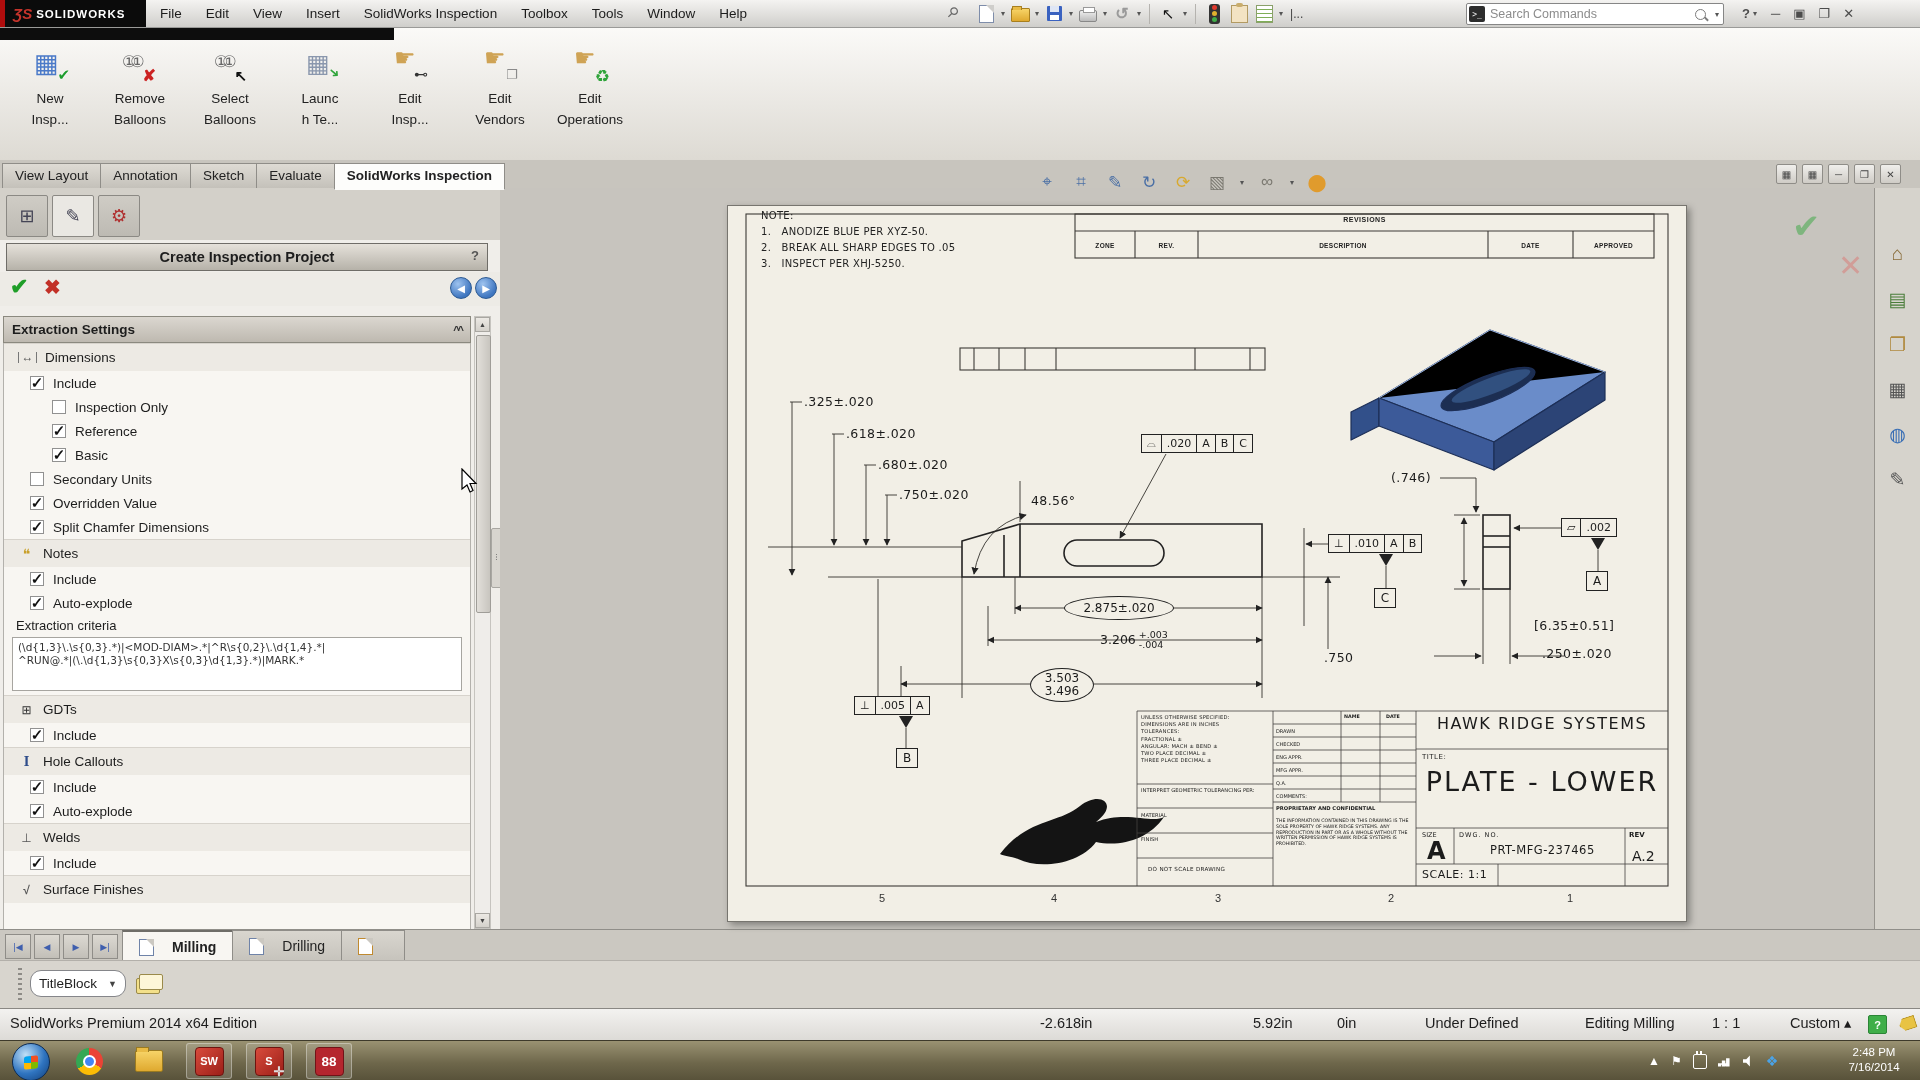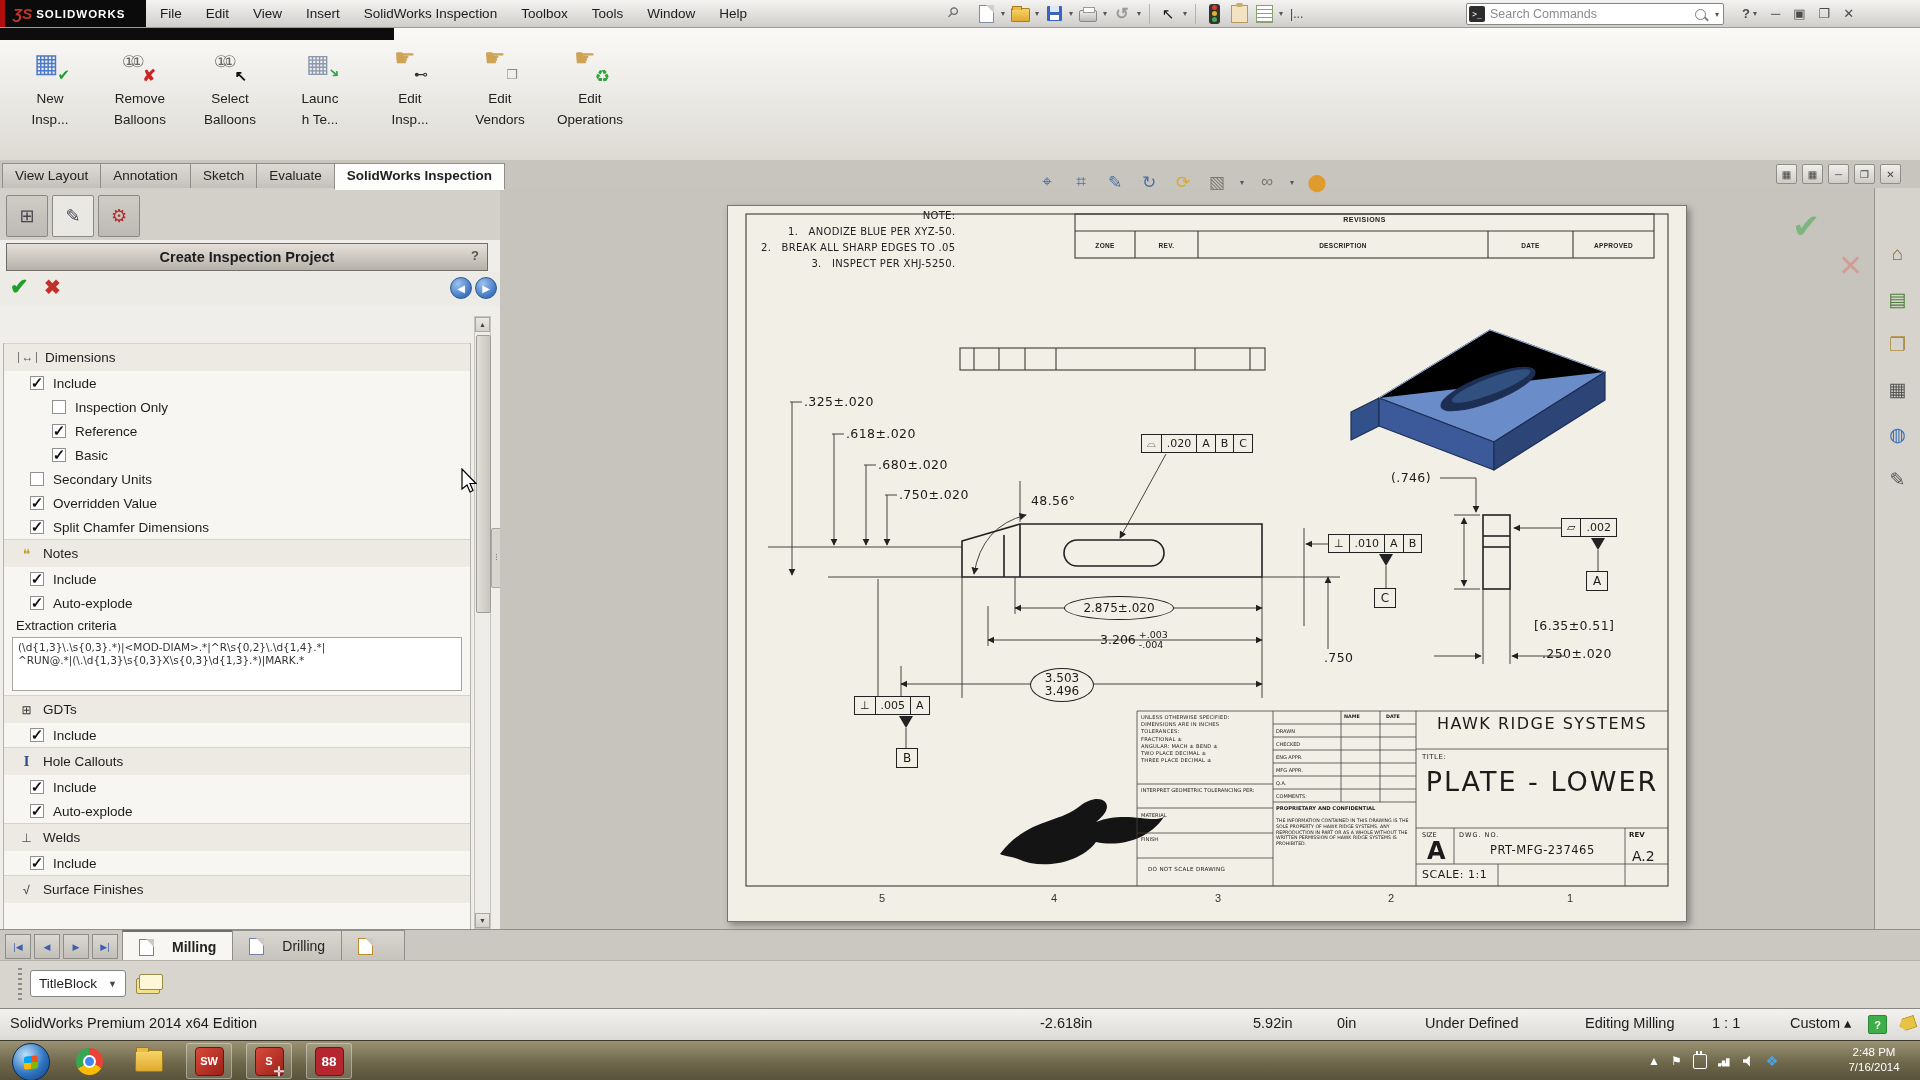--- a/index.html
+++ b/index.html
@@ -154,7 +154,7 @@
     border:1px solid #77756f;box-shadow:3px 3px 7px rgba(0,0,0,.35);z-index:10;}
   .sheet svg{position:absolute;left:0;top:0;}
   .noteblock{position:absolute;left:33px;top:2px;font-family:"DejaVu Sans",sans-serif;
-    font-size:10px;line-height:16px;color:#222;letter-spacing:.3px;white-space:pre;text-align:right;}
+    font-size:10px;line-height:16px;color:#222;letter-spacing:.3px;white-space:pre;}
   .revtitle{position:absolute;left:347px;top:10px;width:579px;text-align:center;
     font-size:7px;font-weight:bold;letter-spacing:.5px;color:#222;}
   .revhead{position:absolute;left:347px;top:27px;width:579px;height:24px;display:flex;align-items:center;}

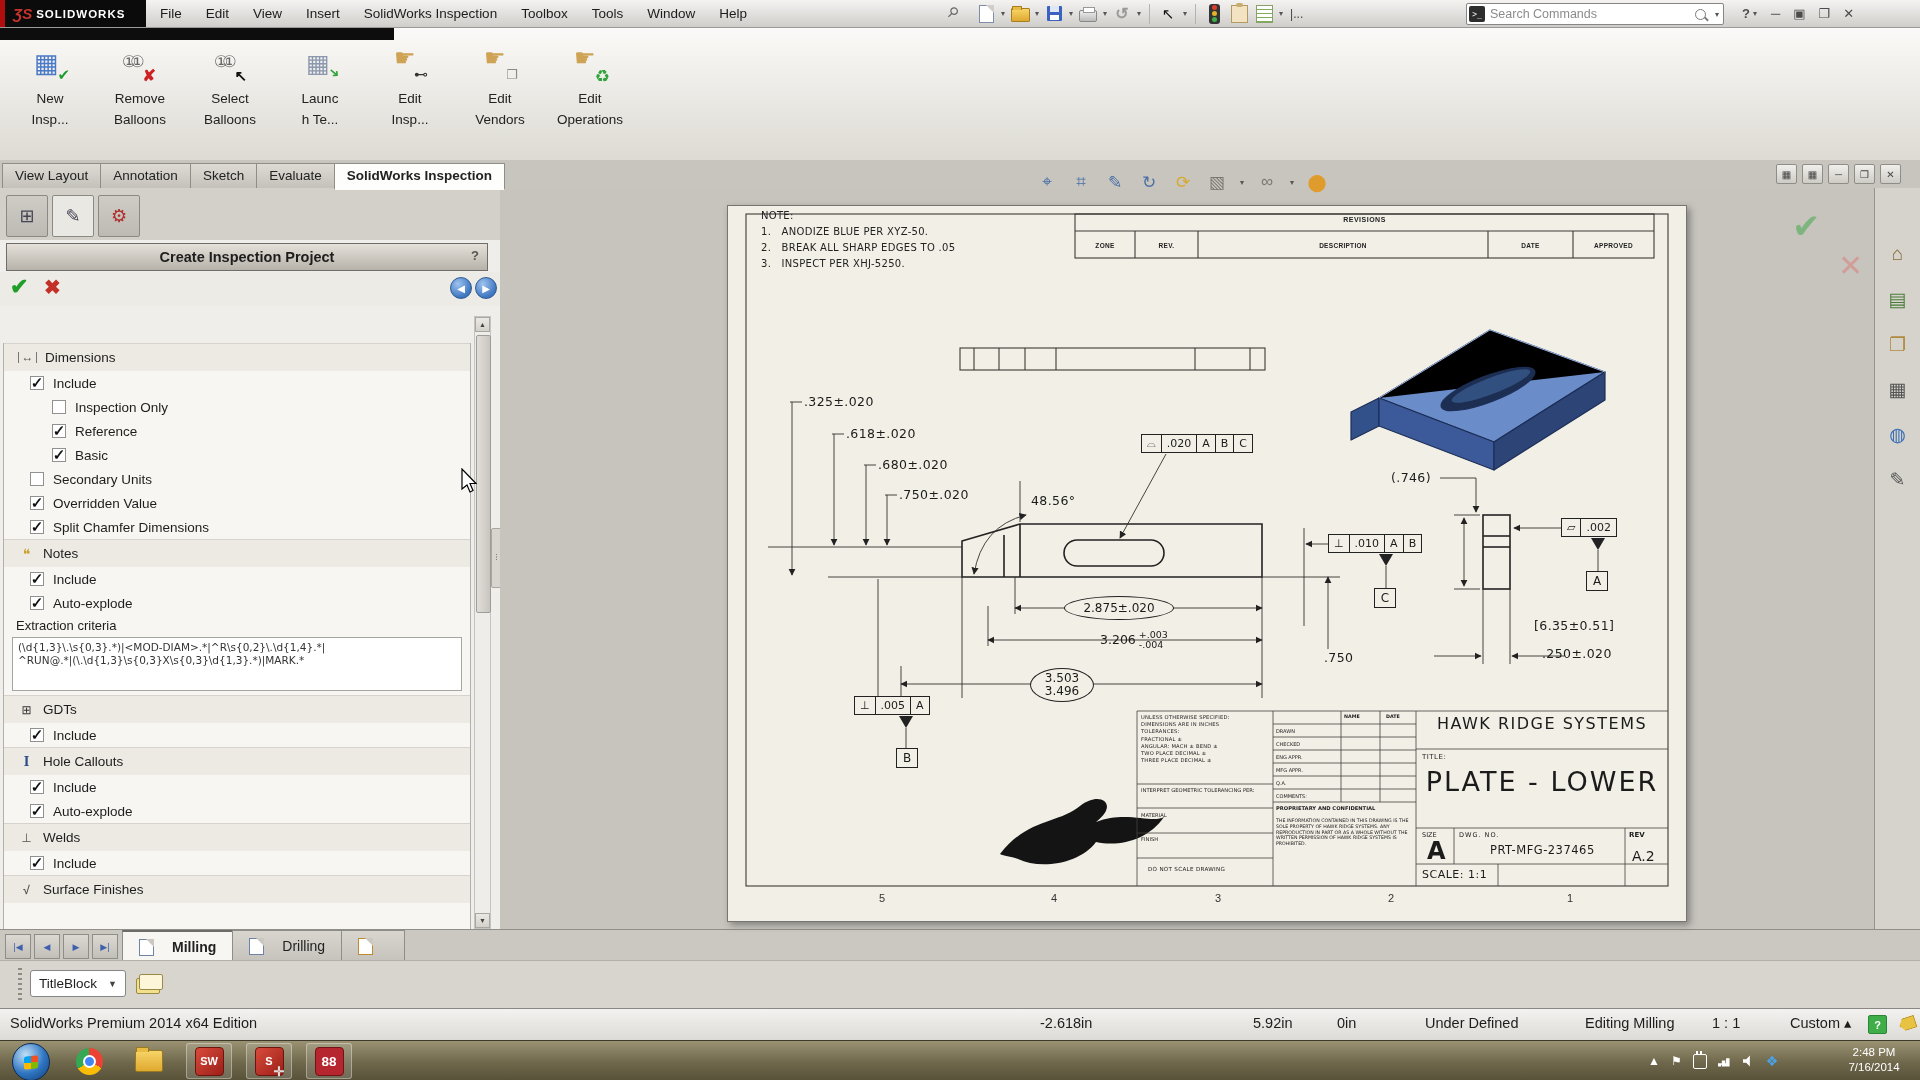--- a/index.html
+++ b/index.html
@@ -430,6 +430,10 @@
       <span class="navcir" style="left:450px">◀</span>
       <span class="navcir" style="left:475px">▶</span>
     </div>
+    <div class="sect">
+      <span>Extraction Settings</span>
+      <span class="chev">^^</span>
+    </div>
     <div class="rows" id="panelRows">
         <div class="prow group">
           <span class="gicon dimensions-icon">↔</span>

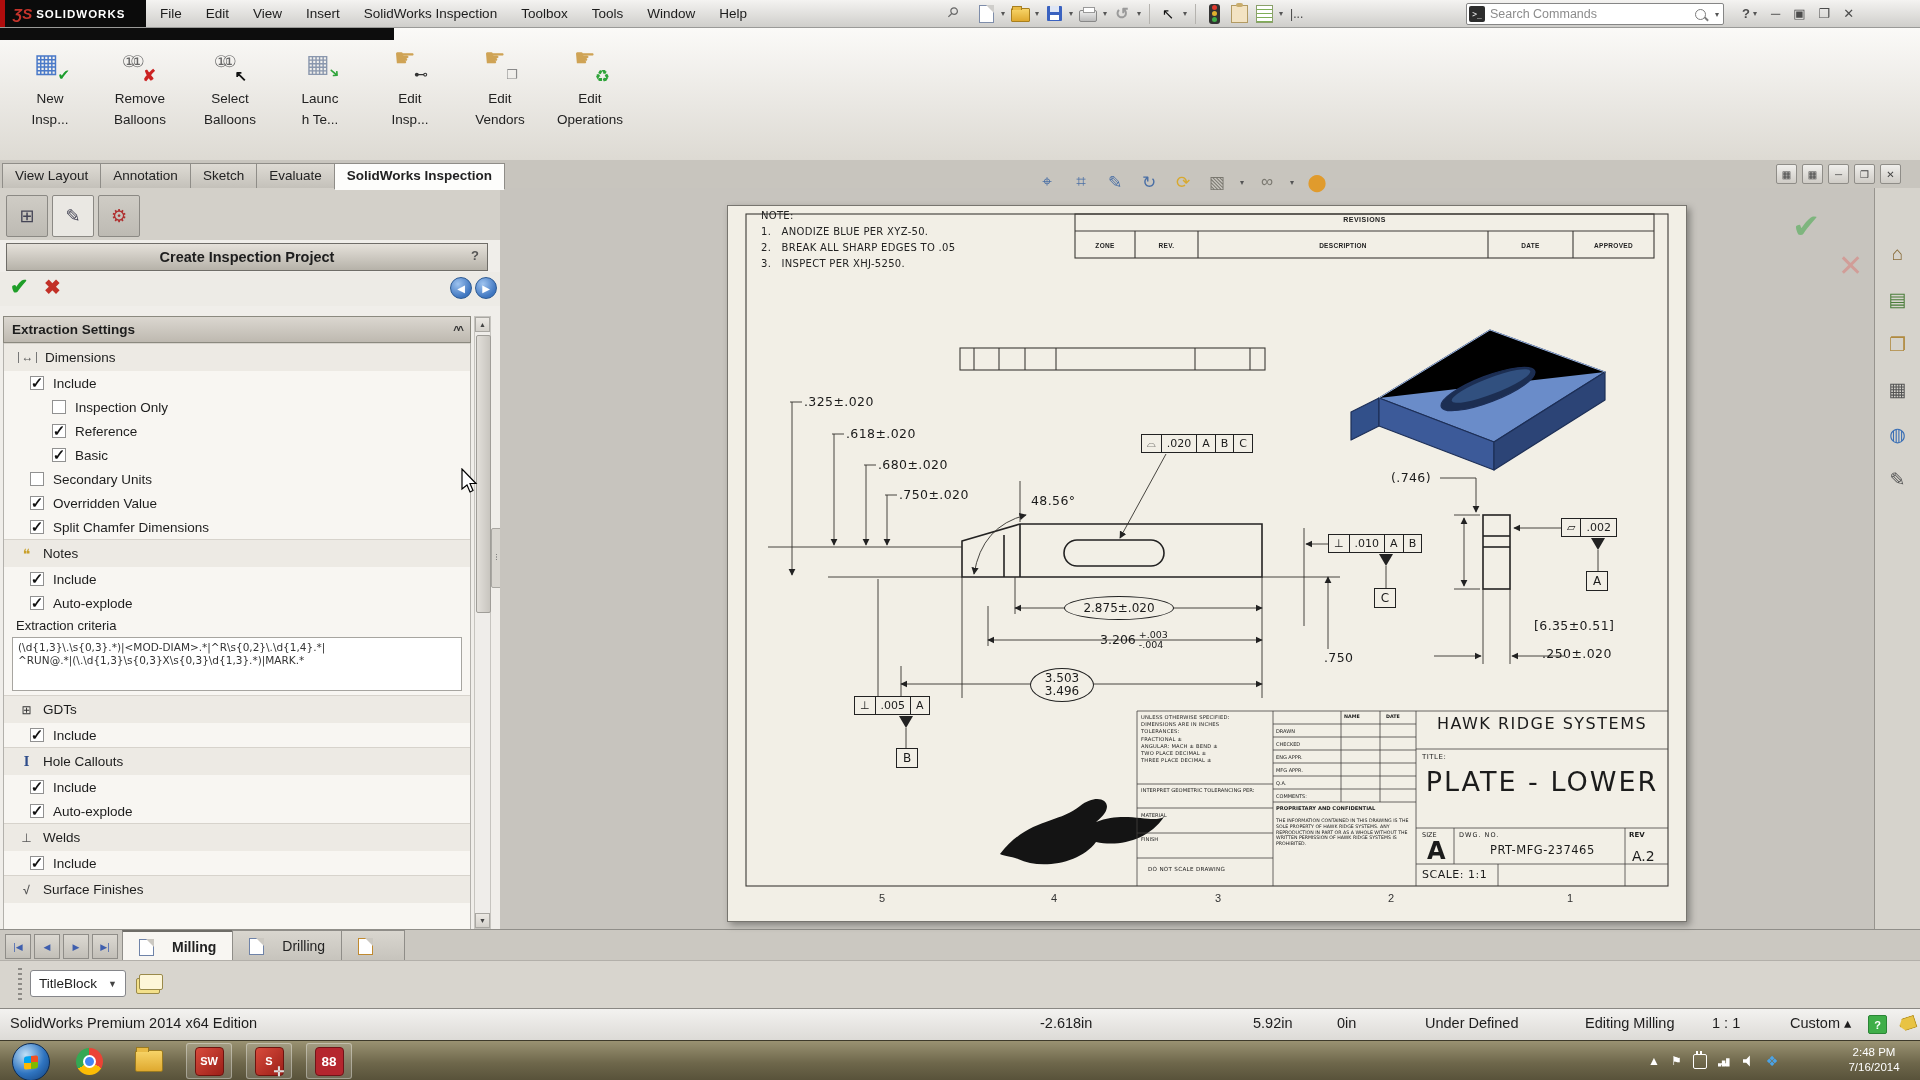--- a/index.html
+++ b/index.html
@@ -215,7 +215,7 @@
   .grip{position:absolute;left:18px;top:7px;width:4px;height:34px;
     background:repeating-linear-gradient(#8d8b86 0 2px,transparent 2px 5px);}
   .layersel{position:absolute;left:30px;top:9px;width:96px;height:27px;background:#fff;
-    border:1px solid #85868a;border-radius:3px;display:flex;align-items:center;padding:0 8px;
+    border:1px solid #85868a;border-radius:11px;display:flex;align-items:center;padding:0 8px;
     font-size:13.5px;color:#222;box-sizing:border-box;gap:6px;}
   .layersel .dc{margin-left:auto;font-size:9px;color:#444;}
   .layers-ic{position:absolute;left:136px;top:11px;width:26px;height:22px;}

